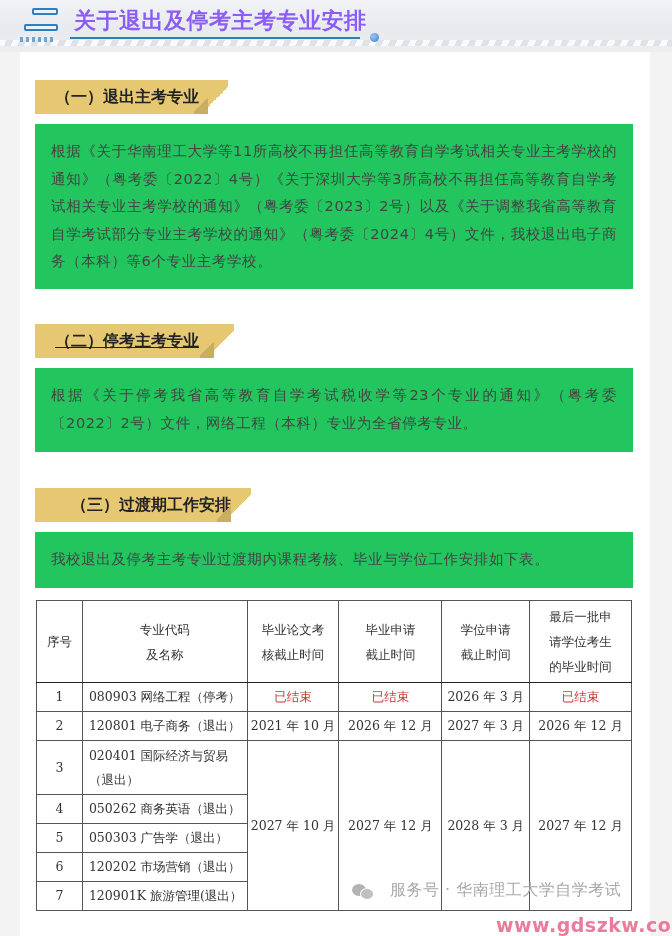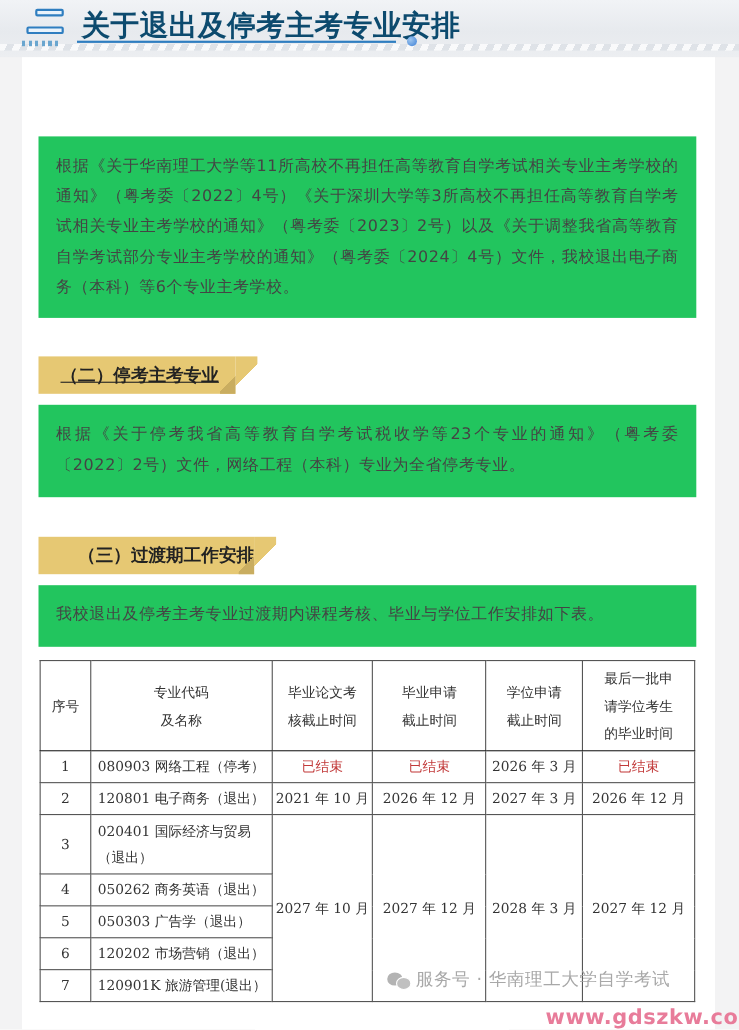--- a/index.html
+++ b/index.html
@@ -33,7 +33,7 @@
   }
   .page-title {
     position: absolute; left: 74px; top: 6px;
-    font-size: 26px; font-weight: bold; color: #0c4a6e; letter-spacing: 0.5px;
+    font-size: 22px; font-weight: bold; color: #8b5cf6; letter-spacing: 0.5px;
   }
   .title-underline {
     position: absolute; left: 70px; top: 37px; width: 290px; height: 2px; background: #2f7ec0;

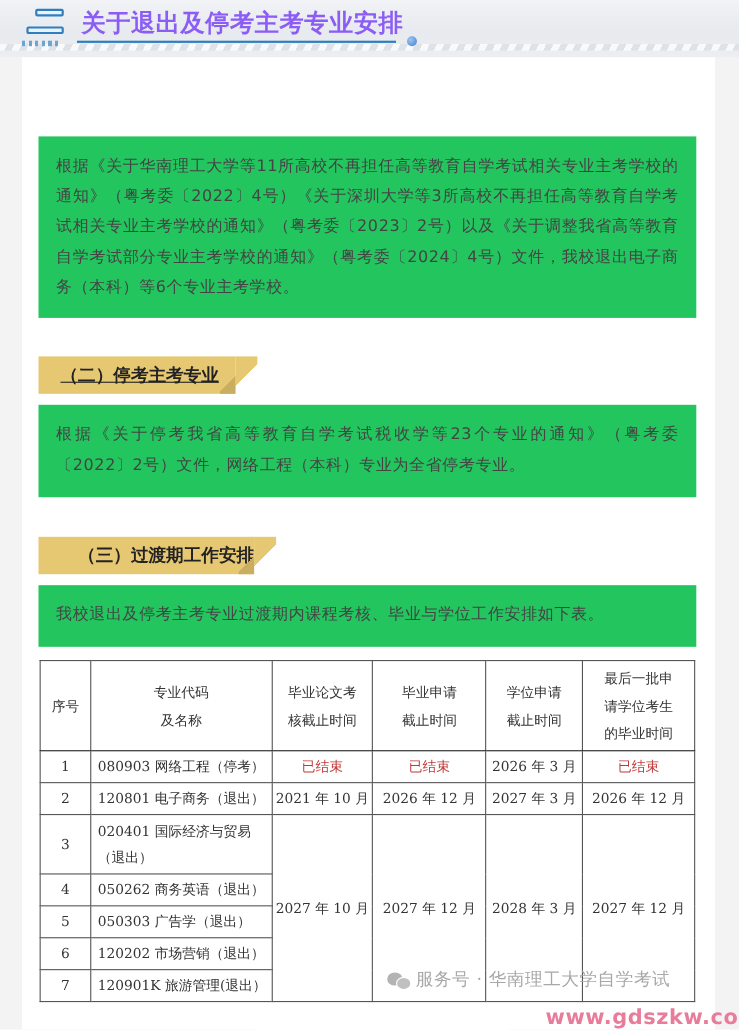--- a/index.html
+++ b/index.html
@@ -110,6 +110,10 @@
 
 <div class="card">
 
+  <div class="section-tag" style="top:28px;width:173px;">
+    <span>（一）退出主考专业</span>
+    <span class="fold"></span>
+  </div>
   <div class="text-box" style="top:72px;height:165px;">根据《关于华南理工大学等11所高校不再担任高等教育自学考试相关专业主考学校的通知》（粤考委〔2022〕4号）《关于深圳大学等3所高校不再担任高等教育自学考试相关专业主考学校的通知》（粤考委〔2023〕2号）以及《关于调整我省高等教育自学考试部分专业主考学校的通知》（粤考委〔2024〕4号）文件，我校退出电子商务（本科）等6个专业主考学校。</div>
 
   <div class="section-tag" style="top:272px;width:179px;text-decoration:underline;">

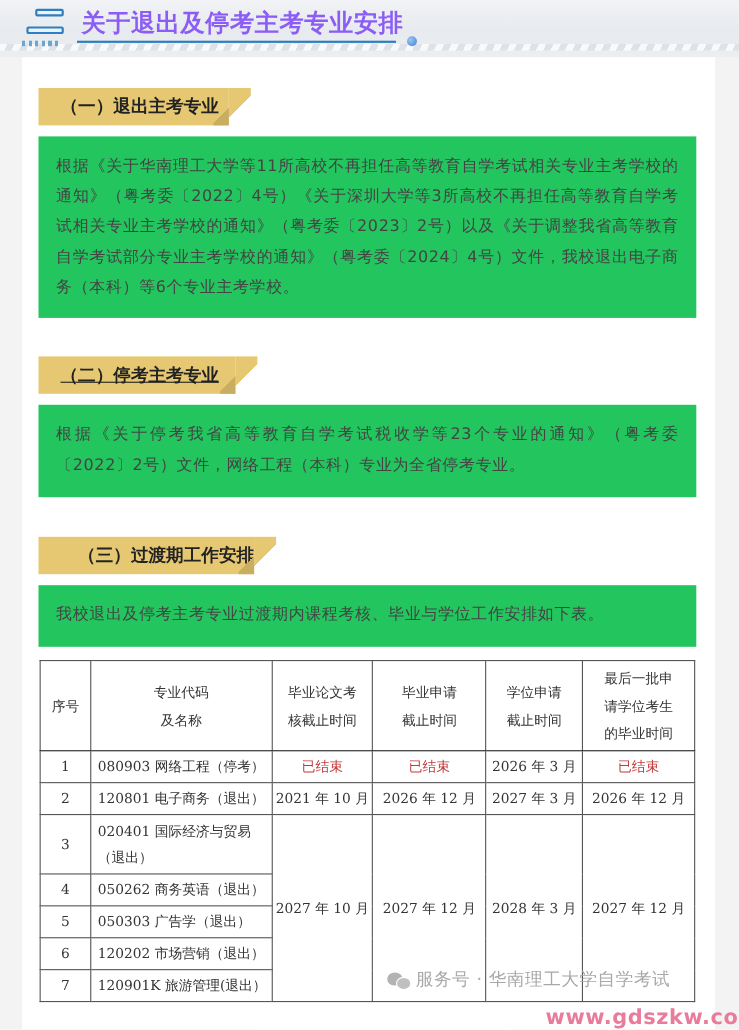--- a/index.html
+++ b/index.html
@@ -85,7 +85,7 @@
   .watermark {
     position: absolute; left: 352px; top: 880px; font-size: 16px; color: #a8a8a8;
     font-family: "DejaVu Sans", sans-serif; letter-spacing: 0.5px;
-    display: flex; align-items: center; gap: 4px;
+    display: flex; align-items: center; gap: 16px;
   }
   .wechat-icon { width: 22px; height: 16px; position: relative; display: inline-block; }
   .wechat-icon::before { content: ""; position: absolute; left: 0; top: 1px; width: 14px; height: 12px; border-radius: 50%; background: #b3b3b3; }

